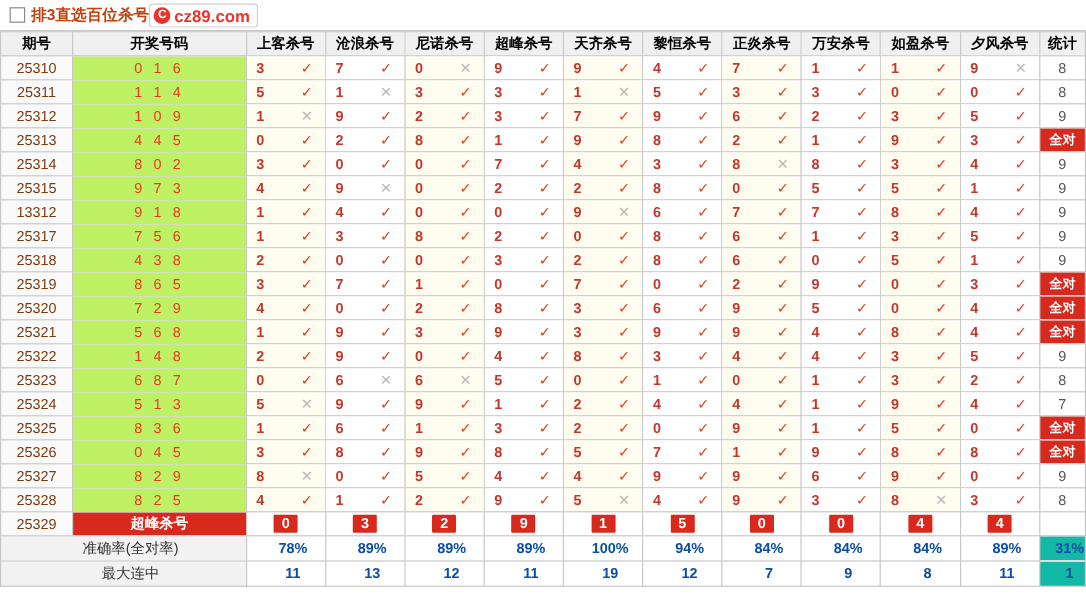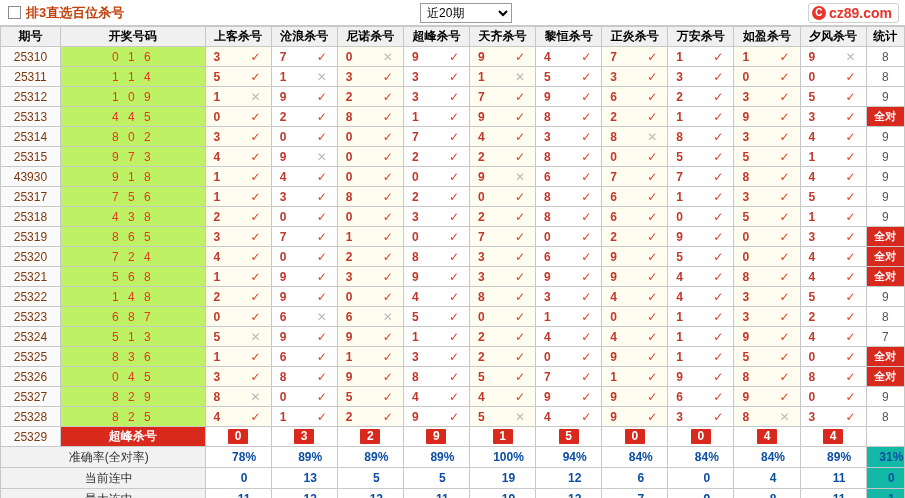--- a/index.html
+++ b/index.html
@@ -139,14 +139,6 @@
   <div class="topbar">
     <div class="chk"></div>
     <div class="toptitle">排3直选百位杀号</div>
-    <div class="sel-wrap">
-      <select class="period">
-        <option>近20期</option>
-        <option>近30期</option>
-        <option>近50期</option>
-        <option>近100期</option>
-      </select>
-    </div>
     <div class="logo">
       <span class="ball">C</span>
       <span class="txt">cz89.com</span>

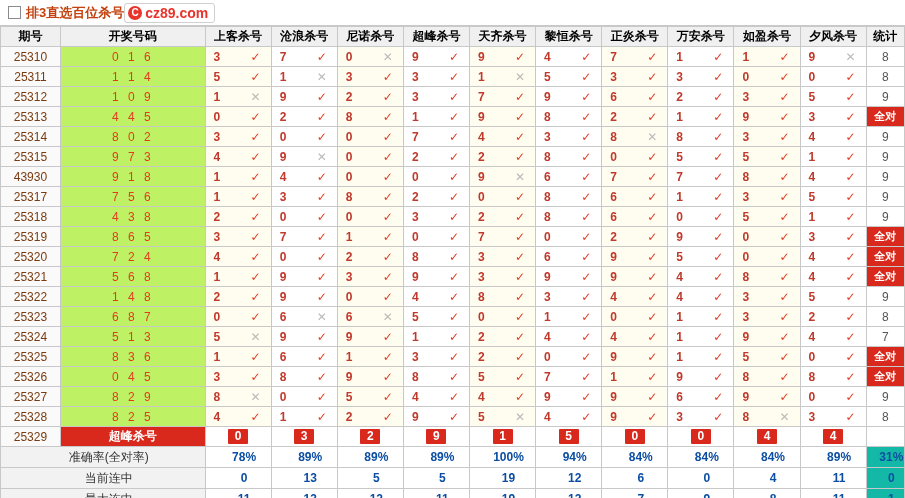--- a/index.html
+++ b/index.html
@@ -570,7 +570,7 @@
           <td class="stat">9</td>
         </tr>
         <tr>
-          <td class="issue">43930</td>
+          <td class="issue">13312</td>
           <td class="code">9 1 8</td>
           <td class="killcell shade">
             <div class="inner">

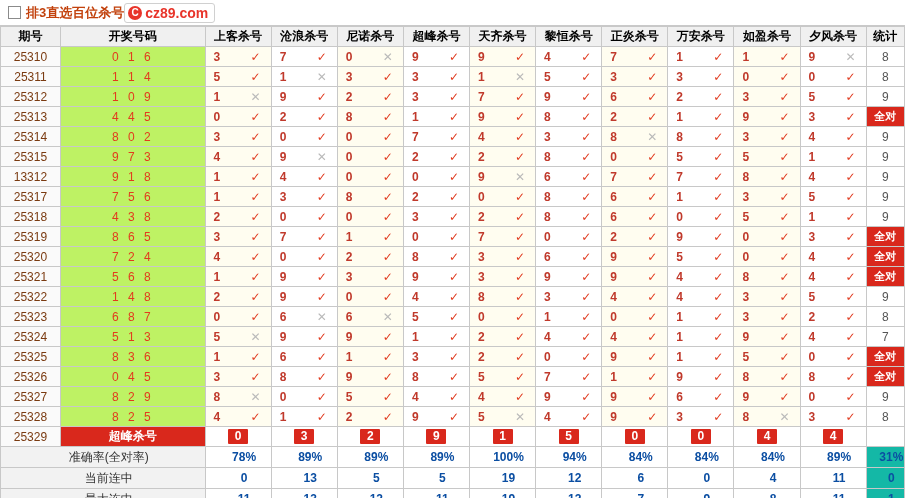--- a/index.html
+++ b/index.html
@@ -831,7 +831,7 @@
         </tr>
         <tr>
           <td class="issue">25320</td>
-          <td class="code">7 2 4</td>
+          <td class="code">7 2 9</td>
           <td class="killcell shade">
             <div class="inner">
               <span class="num">4</span>

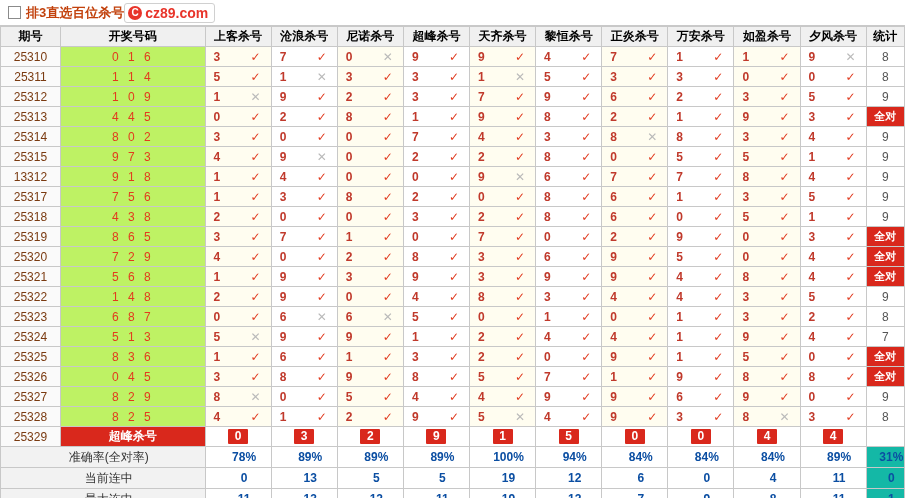--- a/index.html
+++ b/index.html
@@ -1444,20 +1444,6 @@
           <td class="sumstat">31%</td>
         </tr>
         <tr class="summary">
-          <td class="sumlabel" colspan="2">当前连中</td>
-          <td class="sumval">0</td>
-          <td class="sumval">13</td>
-          <td class="sumval">5</td>
-          <td class="sumval">5</td>
-          <td class="sumval">19</td>
-          <td class="sumval">12</td>
-          <td class="sumval">6</td>
-          <td class="sumval">0</td>
-          <td class="sumval">4</td>
-          <td class="sumval">11</td>
-          <td class="sumstat">0</td>
-        </tr>
-        <tr class="summary">
           <td class="sumlabel" colspan="2">最大连中</td>
           <td class="sumval">11</td>
           <td class="sumval">13</td>

